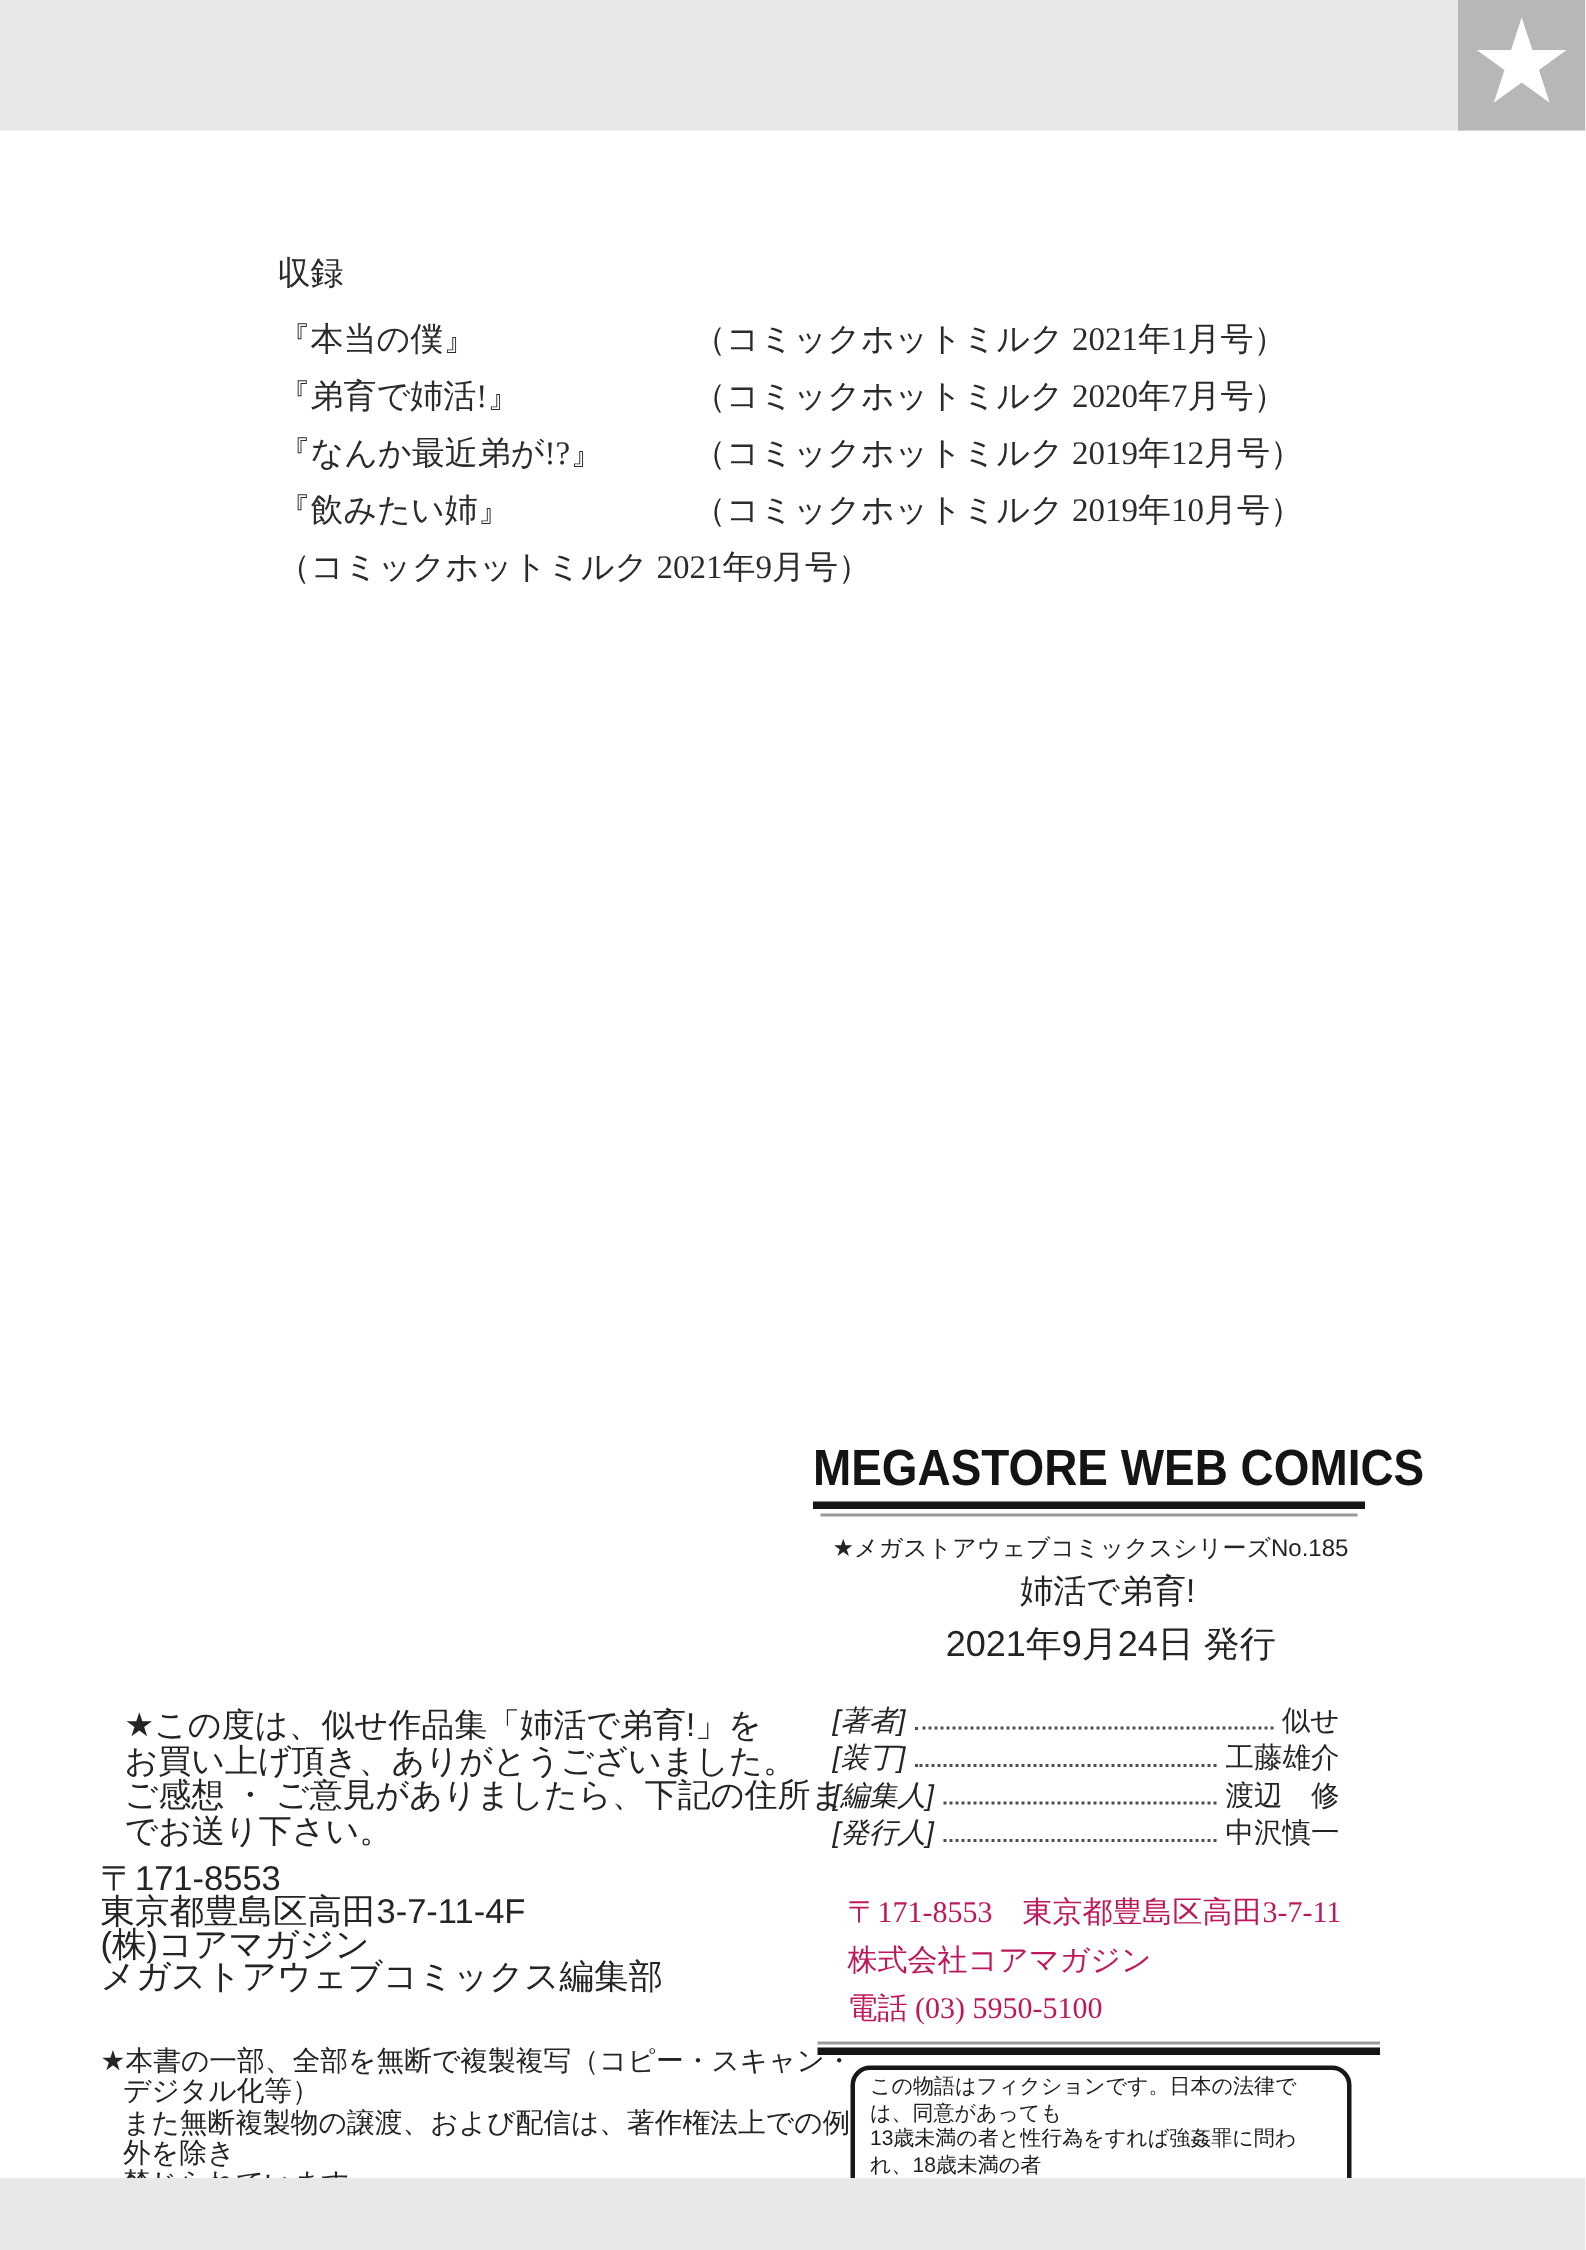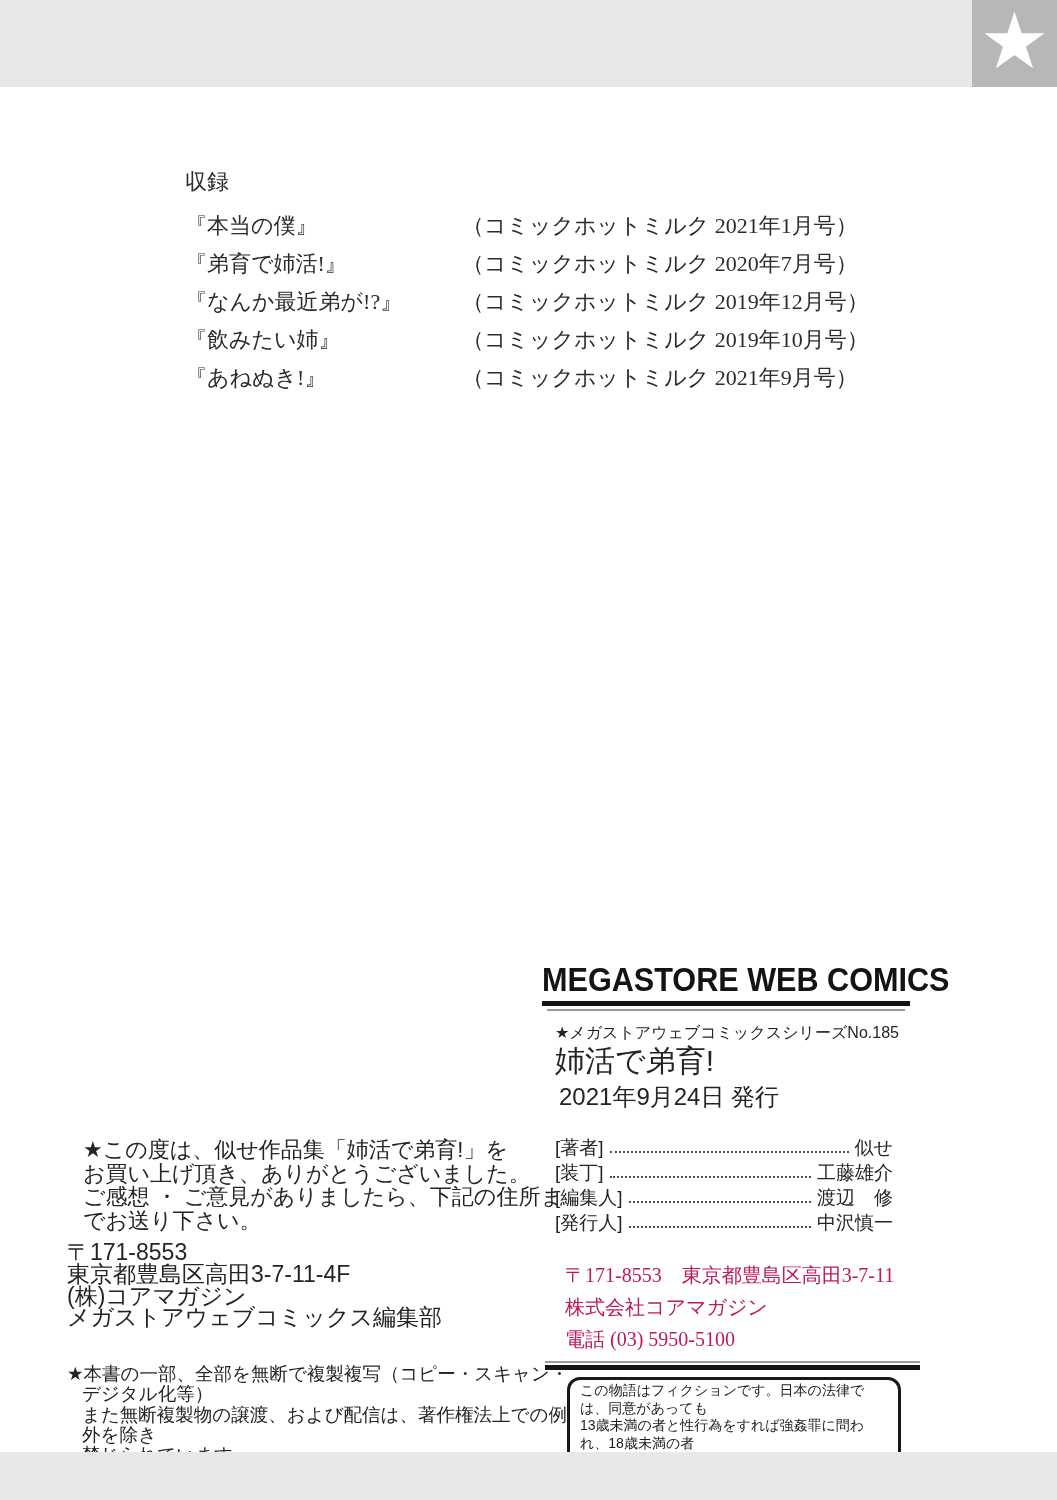--- a/index.html
+++ b/index.html
@@ -108,7 +108,6 @@
       <span class="toc-source">（コミックホットミルク 2019年10月号）</span>
     </div>
     <div class="toc-row">
-      <span class="toc-title">『あねぬき!』</span>
       <span class="toc-source">（コミックホットミルク 2021年9月号）</span>
     </div>
   </section>

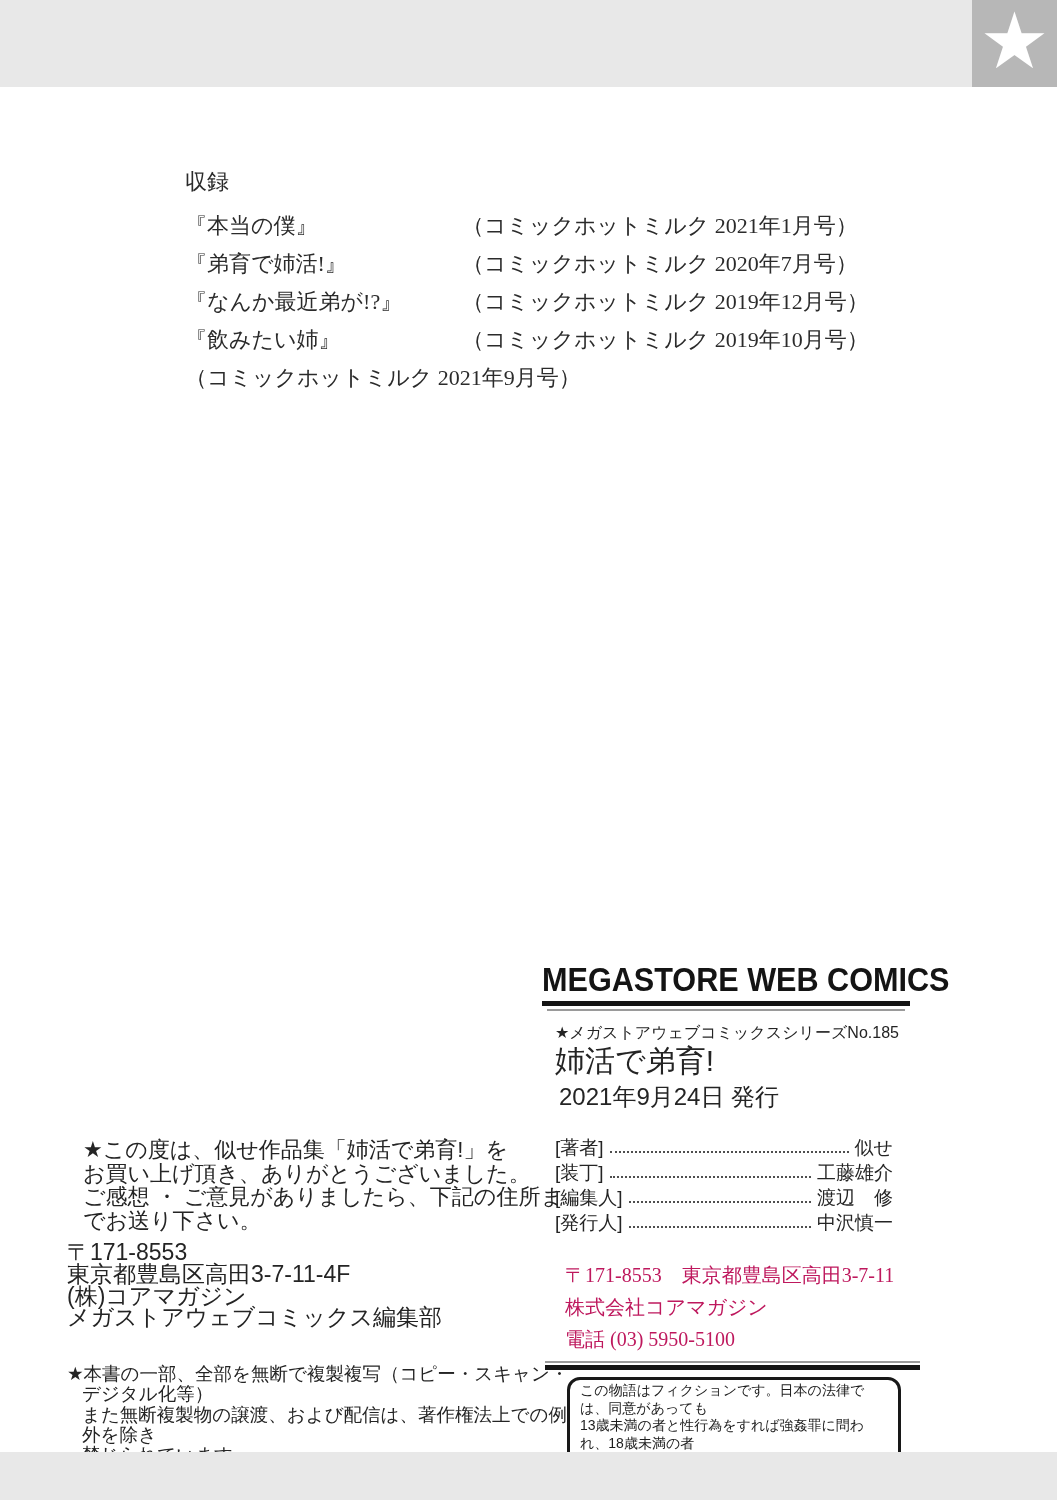--- a/index.html
+++ b/index.html
@@ -48,7 +48,7 @@
   .rule-thick { height:5px; background:#141414; margin-top:5px; width:368px; }
   .rule-thin  { height:2px; background:#9a9a9a; margin-top:3px; width:358px; margin-left:5px; }
   .series { margin-top:11px; padding-left:13px; font-size:16px; line-height:22px; }
-  .book-title { padding-left:13px; font-size:30px; line-height:34px; }
+  .book-title { padding-left:13px; font-size:22px; line-height:34px;text-align:center; }
   .issue-date { margin-top:5px; padding-left:17px; font-size:24px; line-height:27px; }
 
   .credits { margin-top:25px; padding-left:13px; width:338px; font-size:19px; }

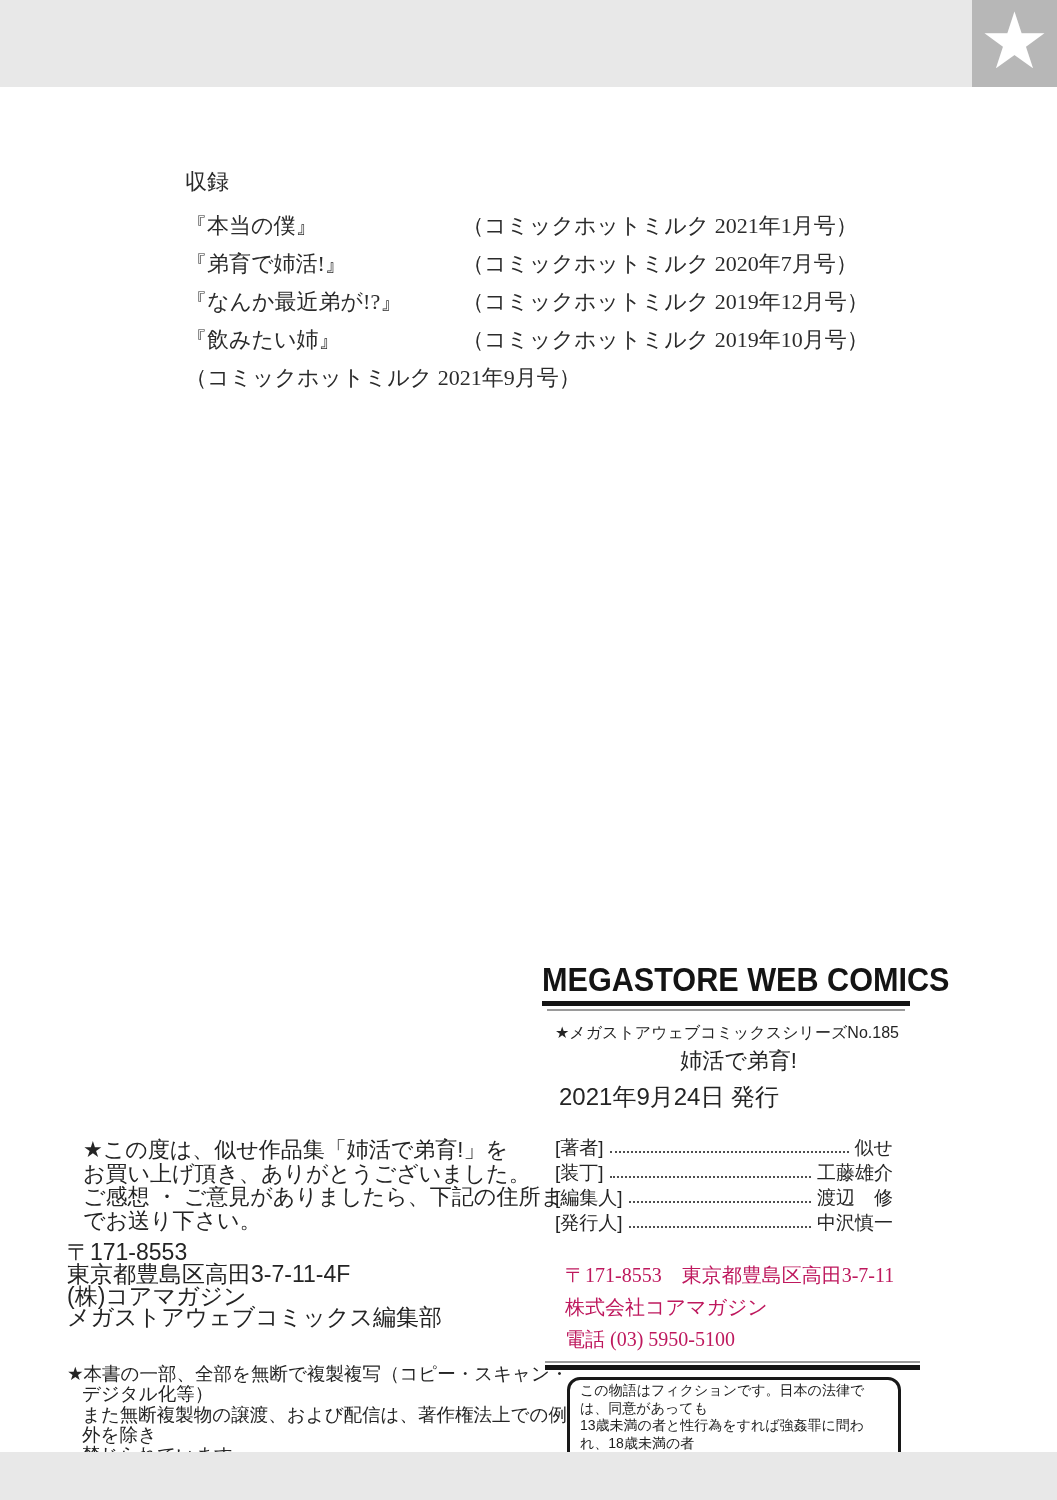--- a/index.html
+++ b/index.html
@@ -49,7 +49,7 @@
   .rule-thin  { height:2px; background:#9a9a9a; margin-top:3px; width:358px; margin-left:5px; }
   .series { margin-top:11px; padding-left:13px; font-size:16px; line-height:22px; }
   .book-title { padding-left:13px; font-size:22px; line-height:34px;text-align:center; }
-  .issue-date { margin-top:5px; padding-left:17px; font-size:24px; line-height:27px; }
+  .issue-date { margin-top:5px; padding-left:17px; font-size:24px; line-height:27px;text-align:center; }
 
   .credits { margin-top:25px; padding-left:13px; width:338px; font-size:19px; }
   .credit-row { display:flex; align-items:flex-end; line-height:25px; }

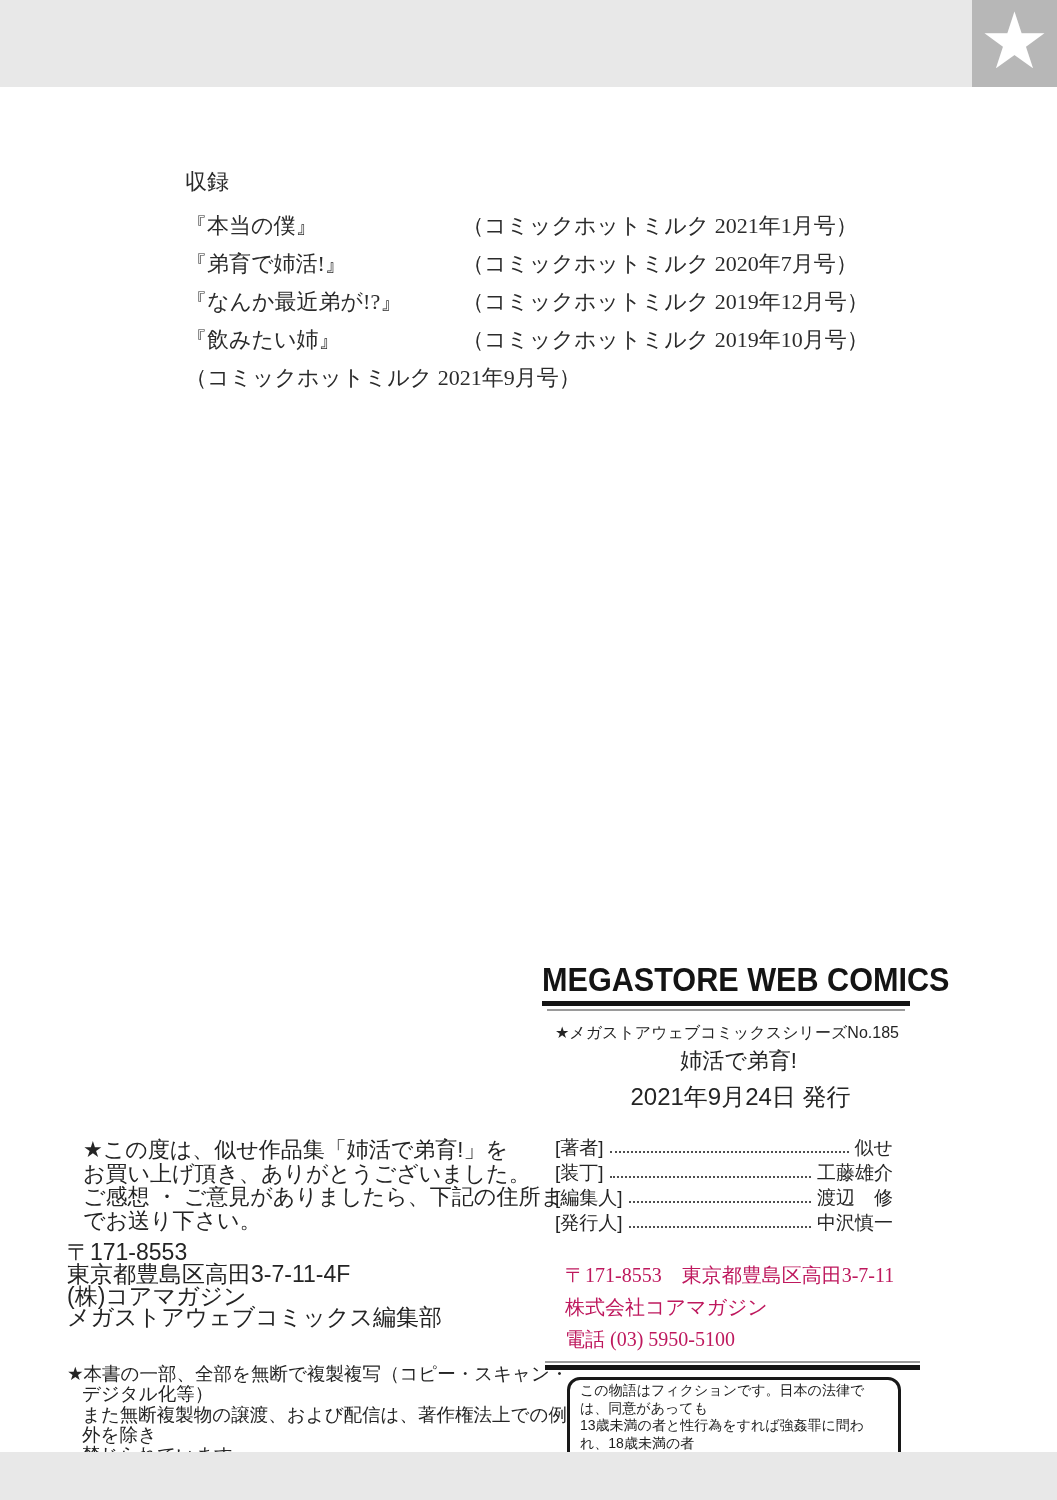--- a/index.html
+++ b/index.html
@@ -53,7 +53,7 @@
 
   .credits { margin-top:25px; padding-left:13px; width:338px; font-size:19px; }
   .credit-row { display:flex; align-items:flex-end; line-height:25px; }
-  .credit-label { flex:none; }
+  .credit-label { flex:none;font-style:italic; }
   .leader { flex:1 1 auto; border-bottom:2px dotted #4e4e4e; margin:0 6px 7px 6px; }
   .credit-name { flex:none; white-space:pre; }
 

